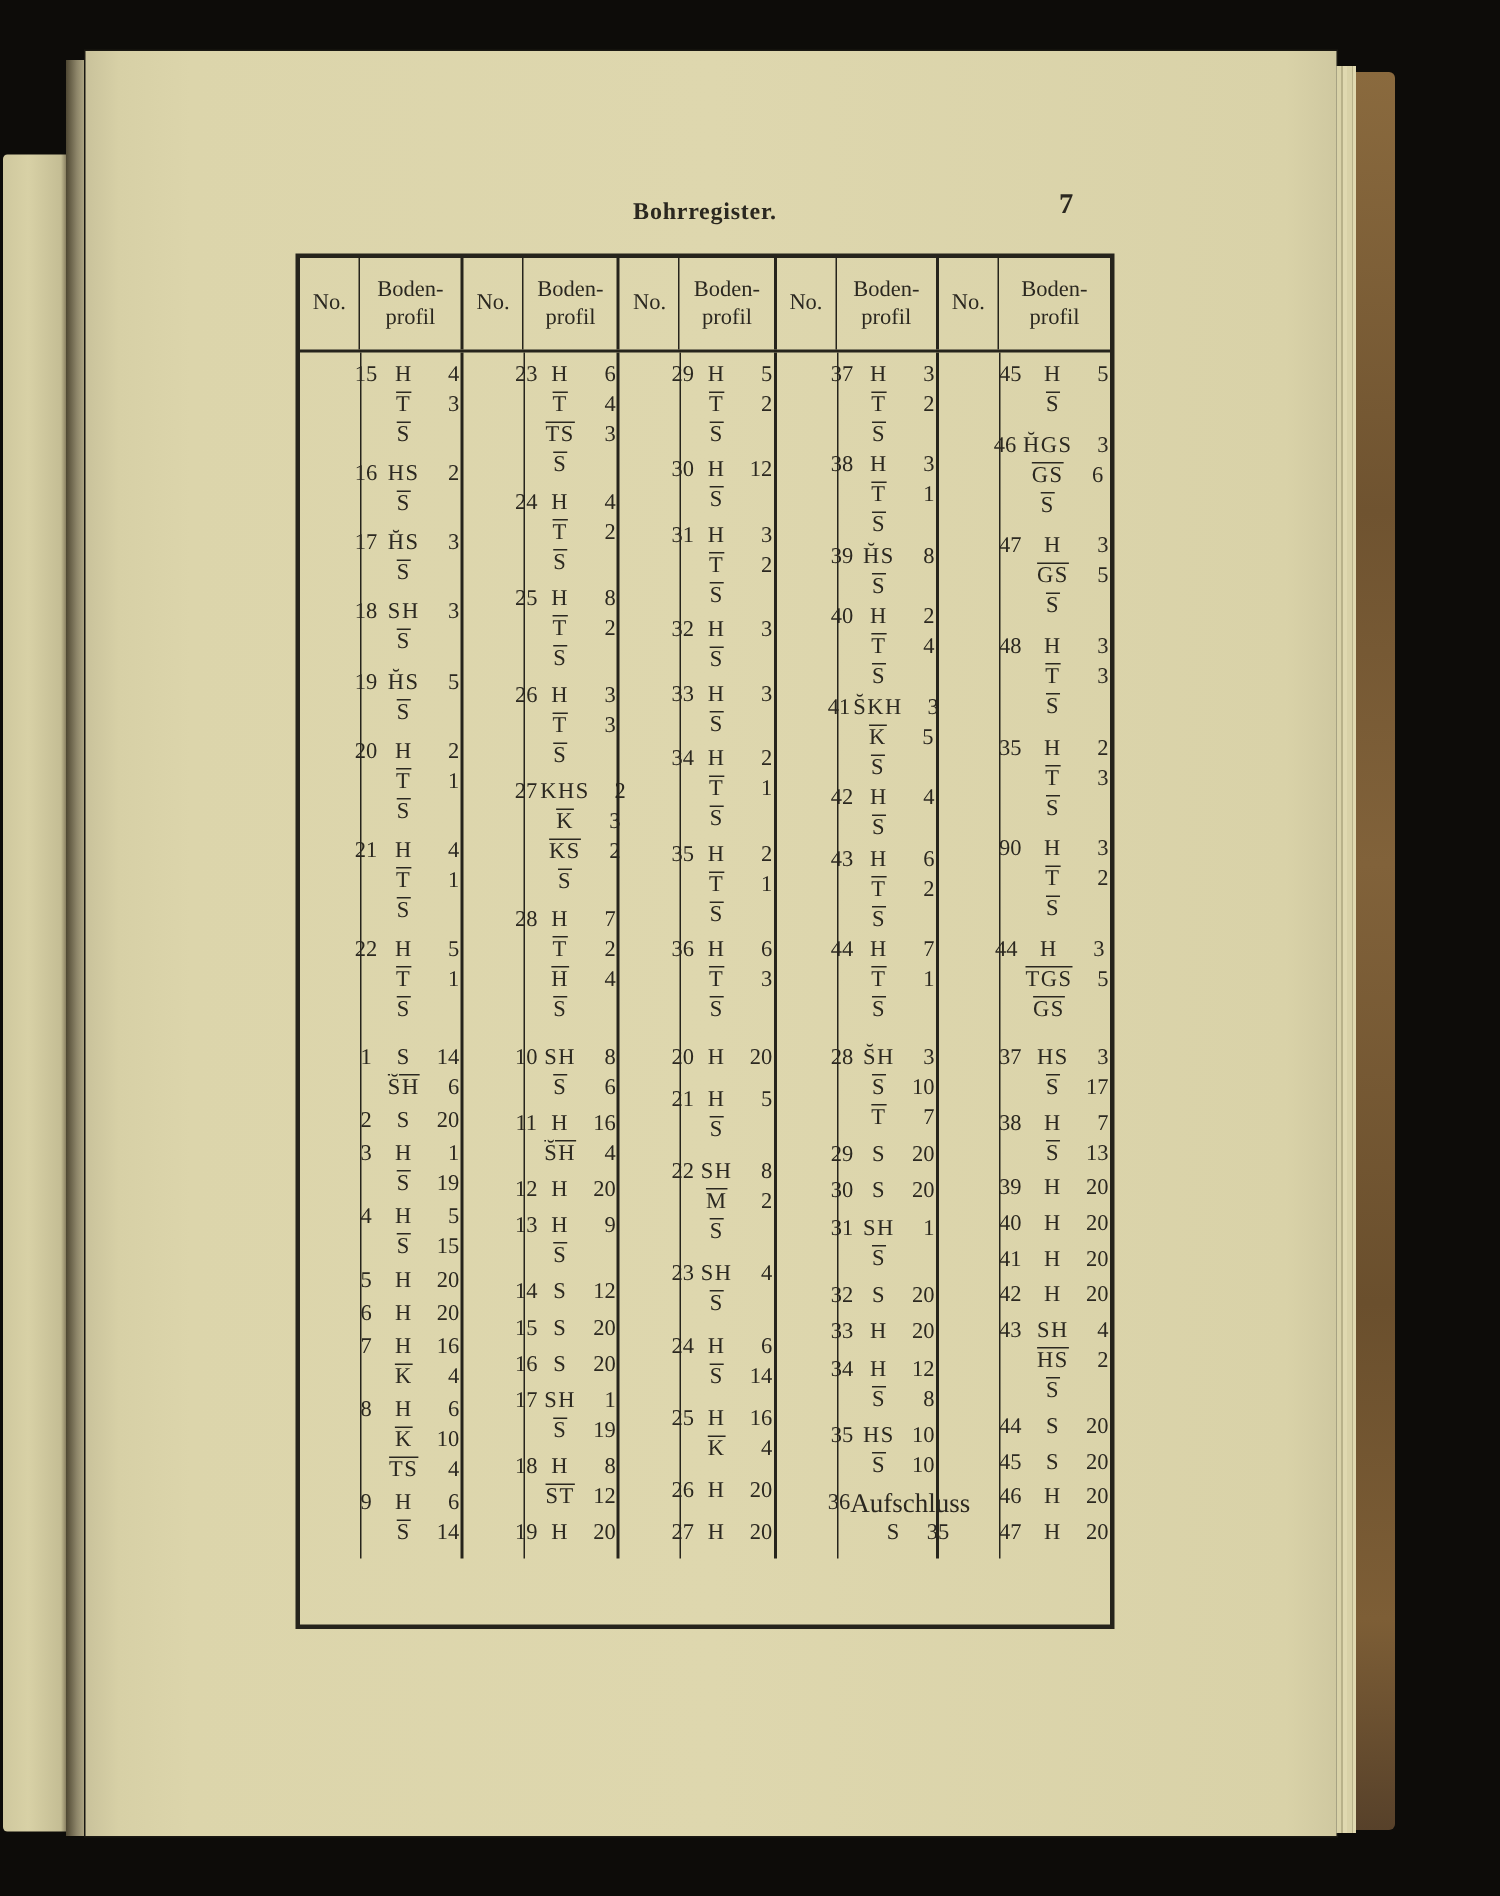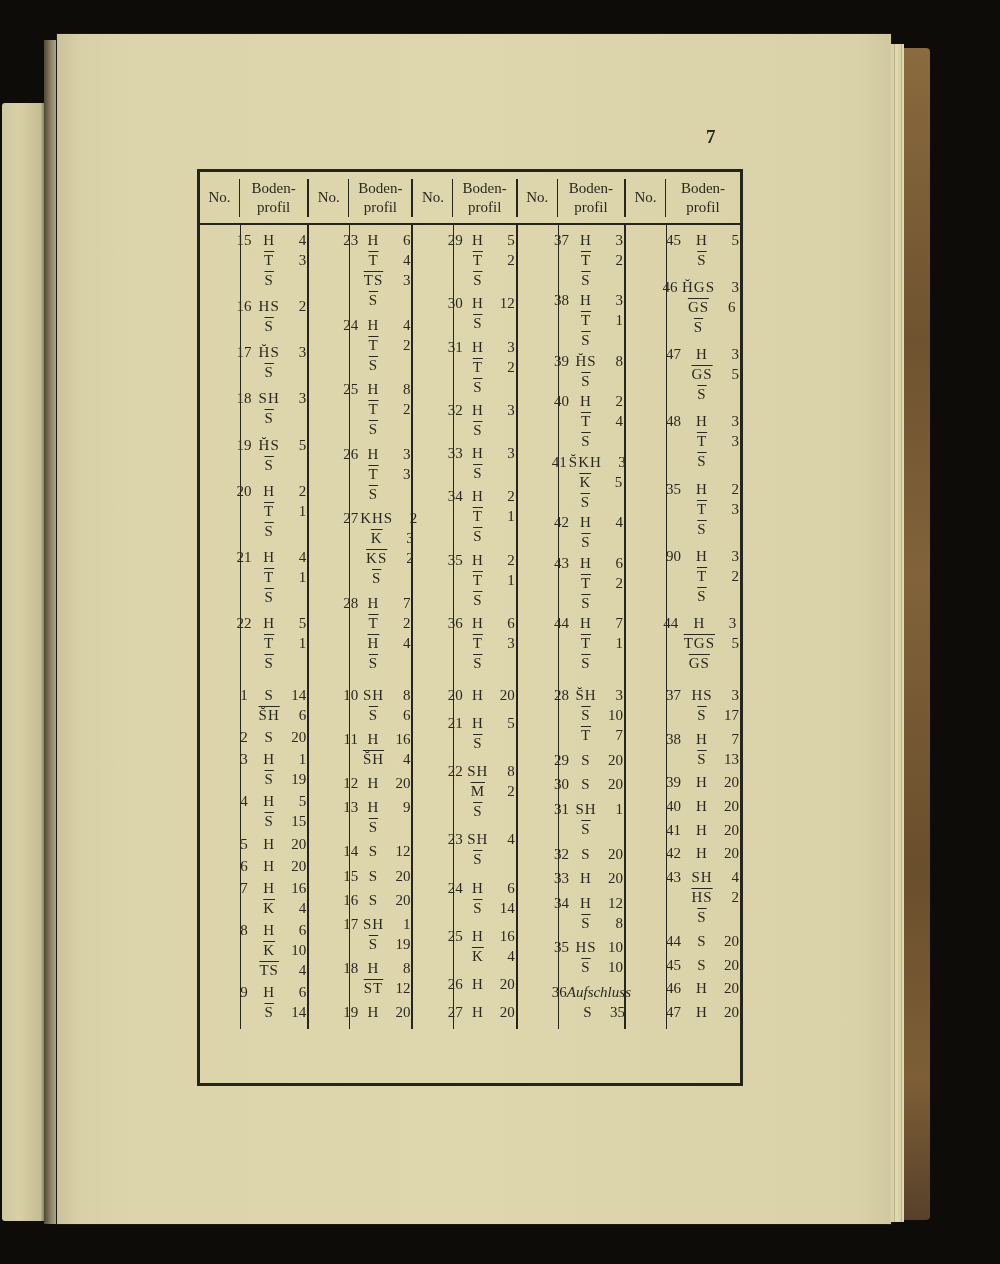--- a/index.html
+++ b/index.html
@@ -72,6 +72,7 @@
   <div class="gutter"></div>
 
   <div class="page">
+    <div class="running-head">Bohrregister.</div>
     <div class="page-num">7</div>
 
     <div class="table">

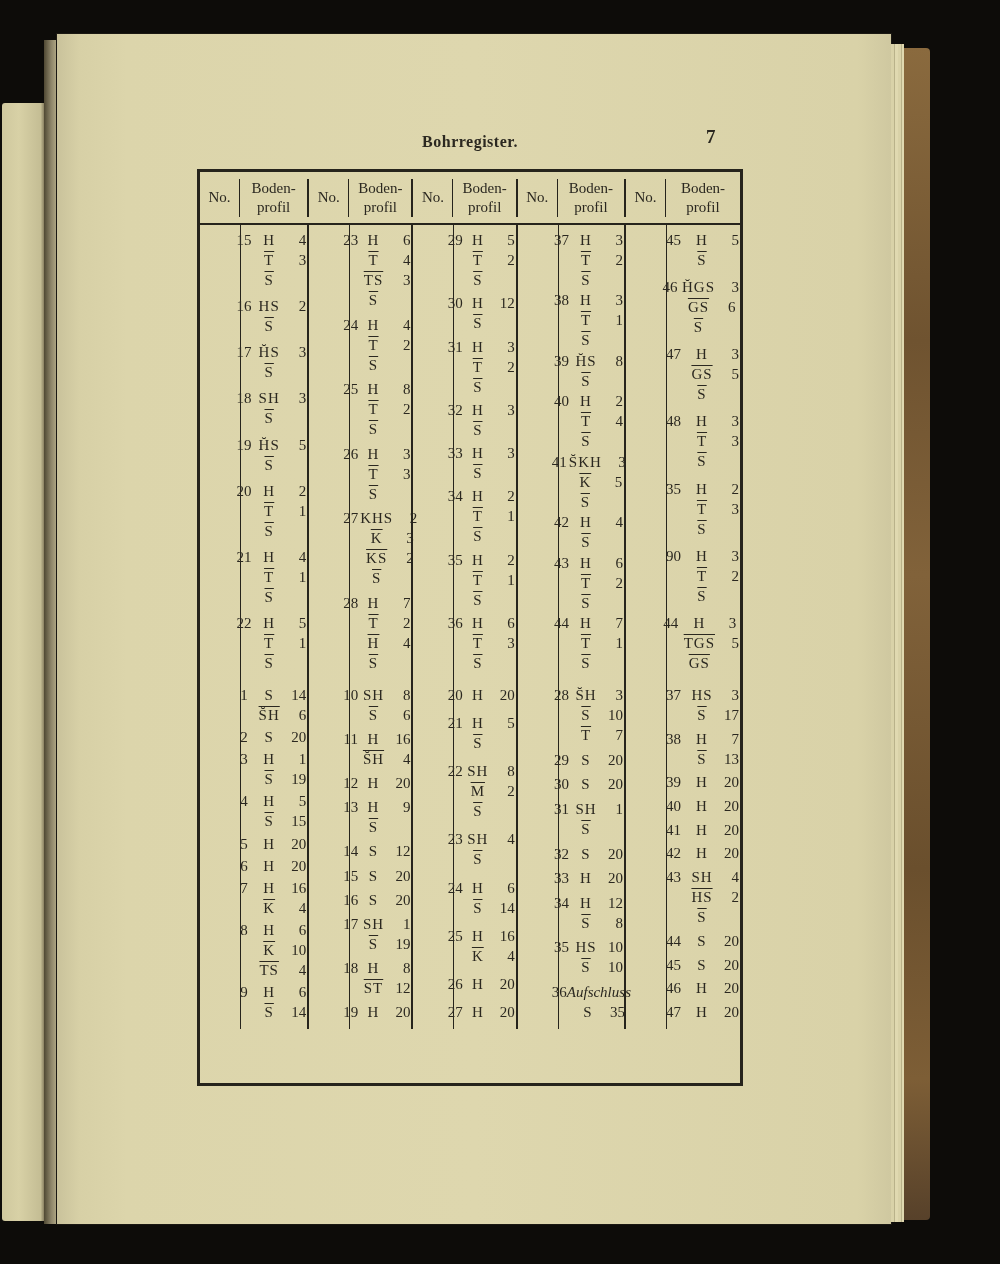--- a/index.html
+++ b/index.html
@@ -31,7 +31,7 @@
   .table{position:absolute;left:140px;top:135px;width:546px;height:917px;
     border:3px solid var(--line);}
 
-  .hrow{display:flex;height:53px;border-bottom:2px solid var(--line);align-items:center;}
+  .hrow{display:flex;height:63px;border-bottom:2px solid var(--line);}
   .pair-h{display:flex;align-items:stretch;}
   .pair-h + .pair-h{border-left:2px solid var(--line);}
   .no-h{width:40px;display:flex;align-items:center;justify-content:center;

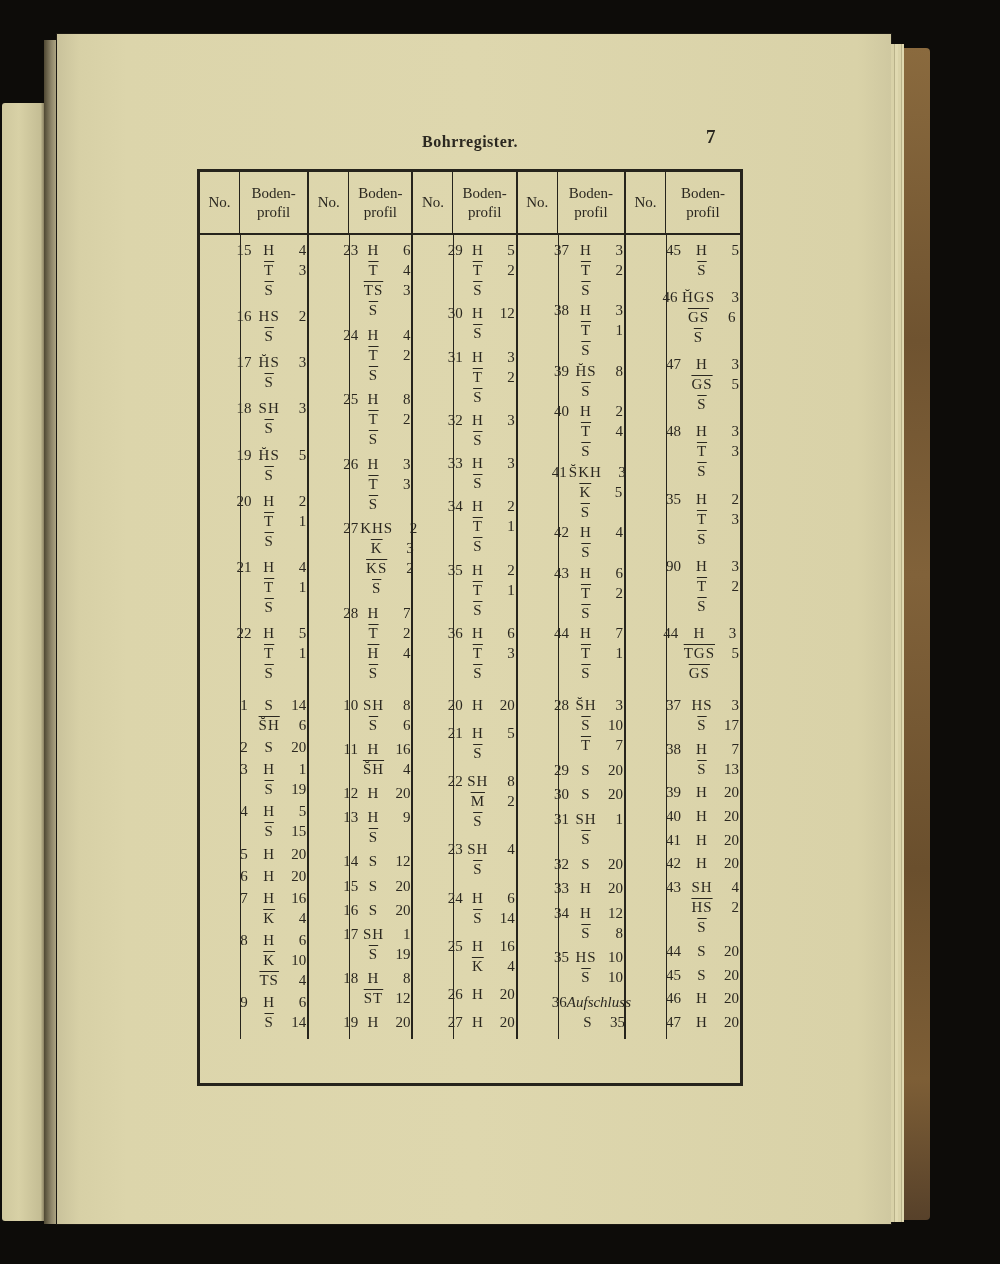--- a/index.html
+++ b/index.html
@@ -54,7 +54,7 @@
   .plabel{min-width:30px;text-align:center;letter-spacing:1px;padding:0 2px;}
   .pval{width:22px;text-align:right;}
   .ol{text-decoration:overline;text-decoration-thickness:1px;}
-  .pline.wide .plabel{min-width:0;letter-spacing:0;font-size:15px;padding:0;font-style:italic;}
+  .pline.wide .plabel{min-width:0;letter-spacing:0;font-size:18px;padding:0;}
   .pline.wide .pval{width:0;}
 
   .band{height:50px;border-top:2px solid var(--line);border-bottom:2px solid var(--line);

